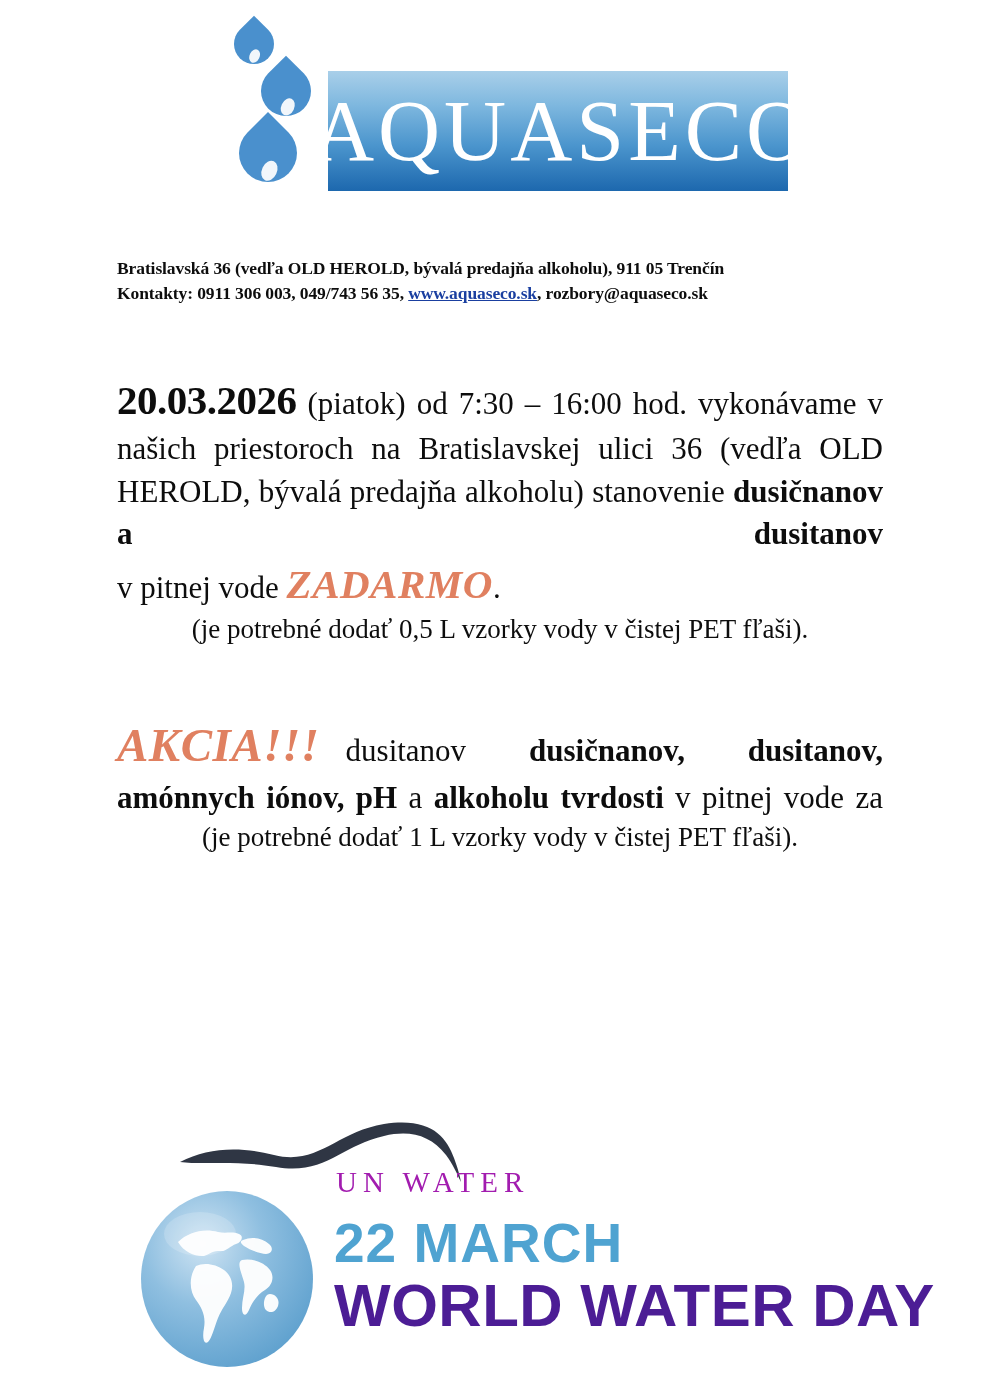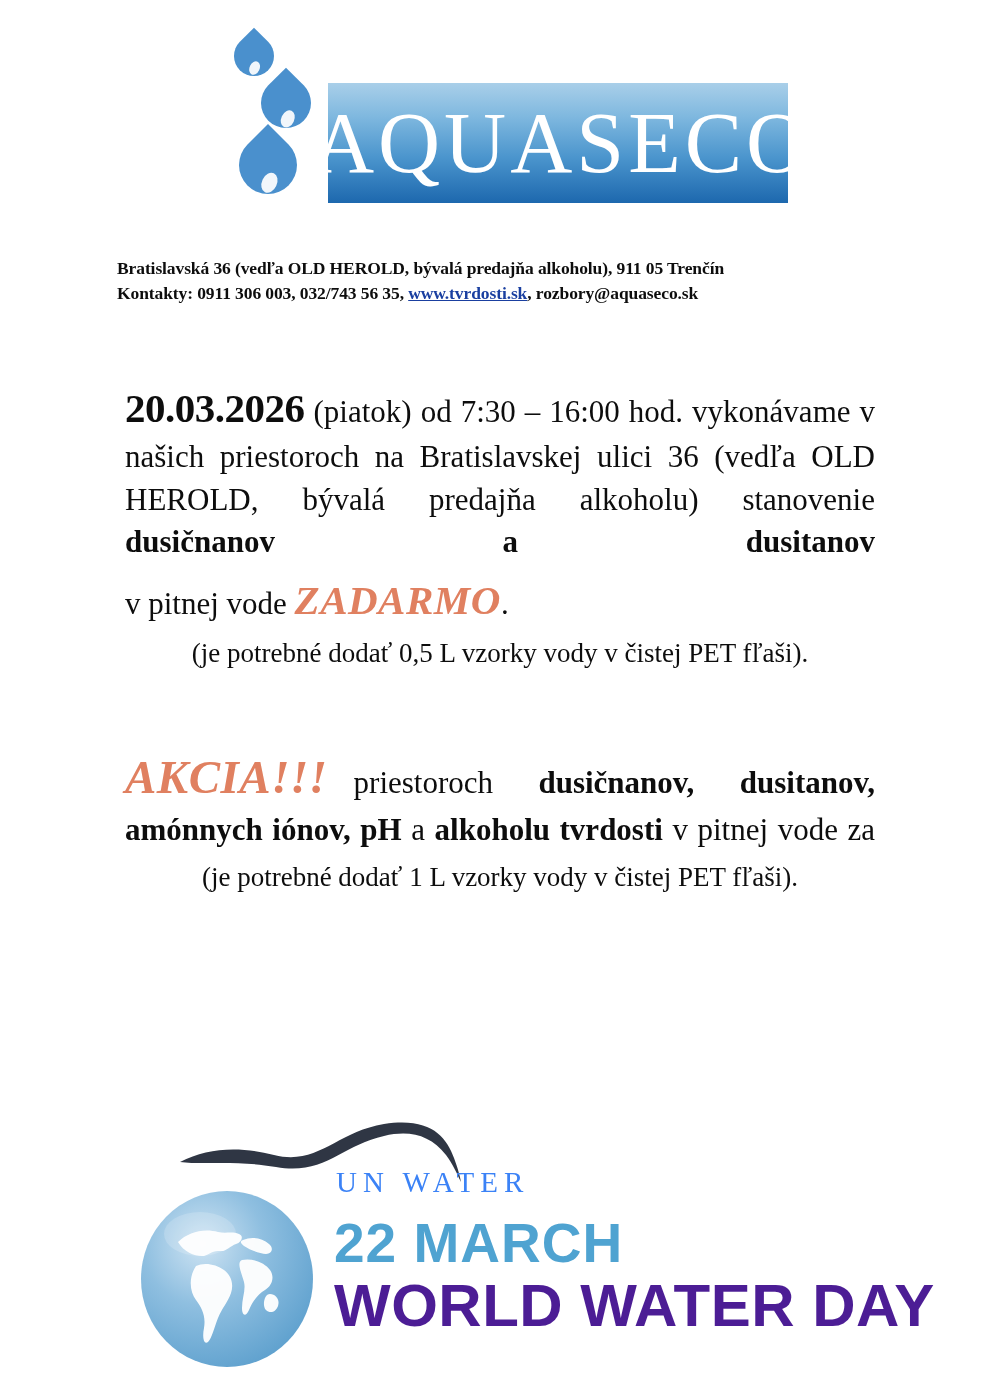--- a/index.html
+++ b/index.html
@@ -29,7 +29,7 @@
   .brand-logo {
     position: absolute;
     left: 228px;
-    top: 28px;
+    top: 16px;
     width: 560px;
     height: 175px;
   }

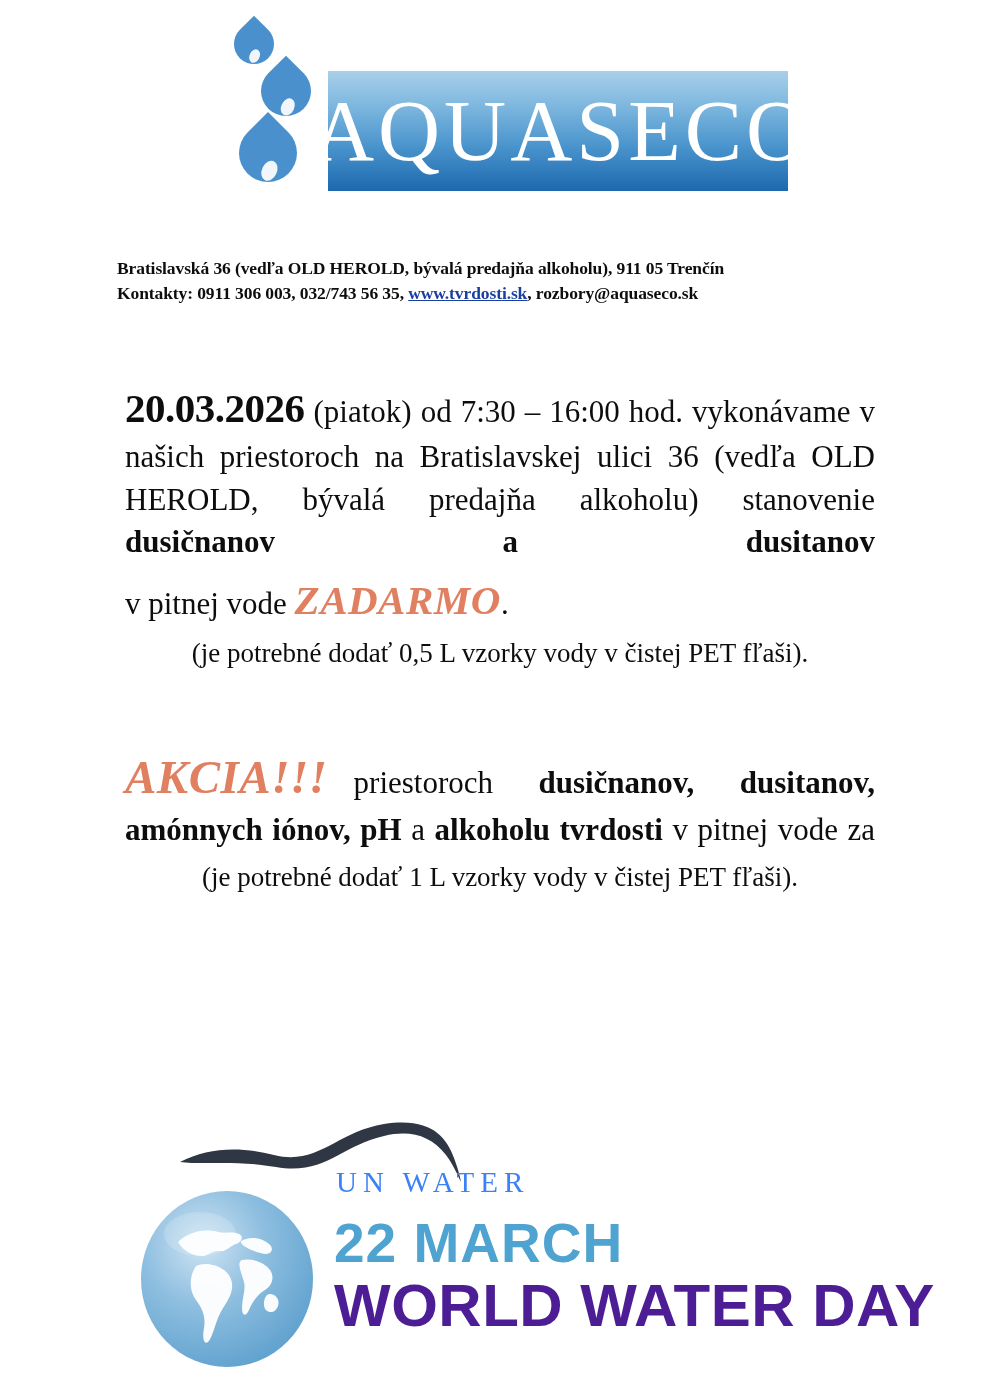--- a/index.html
+++ b/index.html
@@ -238,7 +238,7 @@
 <section class="contact-block">
   <div class="contact-line">Bratislavská 36 (vedľa OLD HEROLD, bývalá predajňa alkoholu), 911 05 Trenčín</div>
   <div class="contact-line">
-    <span>Kontakty: 0911 306 003, 032/743 56 35, </span><a class="contact-link" href="#">www.tvrdosti.sk</a><span>, </span><span>rozbory@aquaseco.sk</span>
+    <span>Kontakty: 0911 306 003, 049/743 56 35, </span><a class="contact-link" href="#">www.tvrdosti.sk</a><span>, </span><span>rozbory@aquaseco.sk</span>
   </div>
 </section>
 

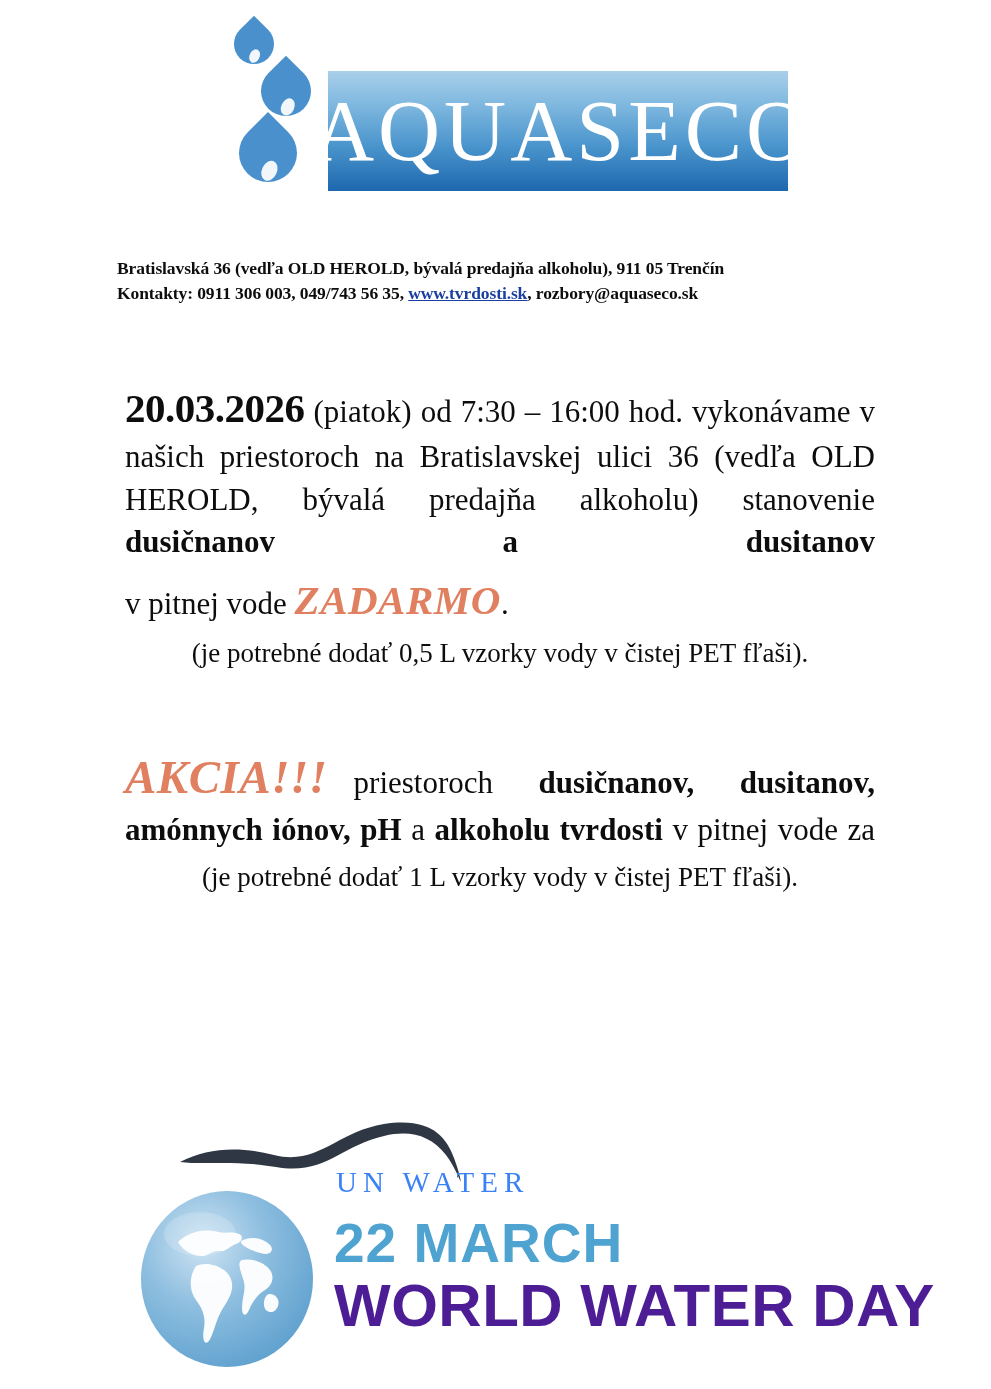--- a/index.html
+++ b/index.html
@@ -238,7 +238,7 @@
 <section class="contact-block">
   <div class="contact-line">Bratislavská 36 (vedľa OLD HEROLD, bývalá predajňa alkoholu), 911 05 Trenčín</div>
   <div class="contact-line">
-    <span>Kontakty: 0911 306 003, 049/743 56 35, </span><a class="contact-link" href="#">www.tvrdosti.sk</a><span>, </span><span>rozbory@aquaseco.sk</span>
+    <span>Kontakty: 0911 306 003, 049/743 56 35, </span><a class="contact-link" href="#">www.aquaseco.sk</a><span>, </span><span>rozbory@aquaseco.sk</span>
   </div>
 </section>
 

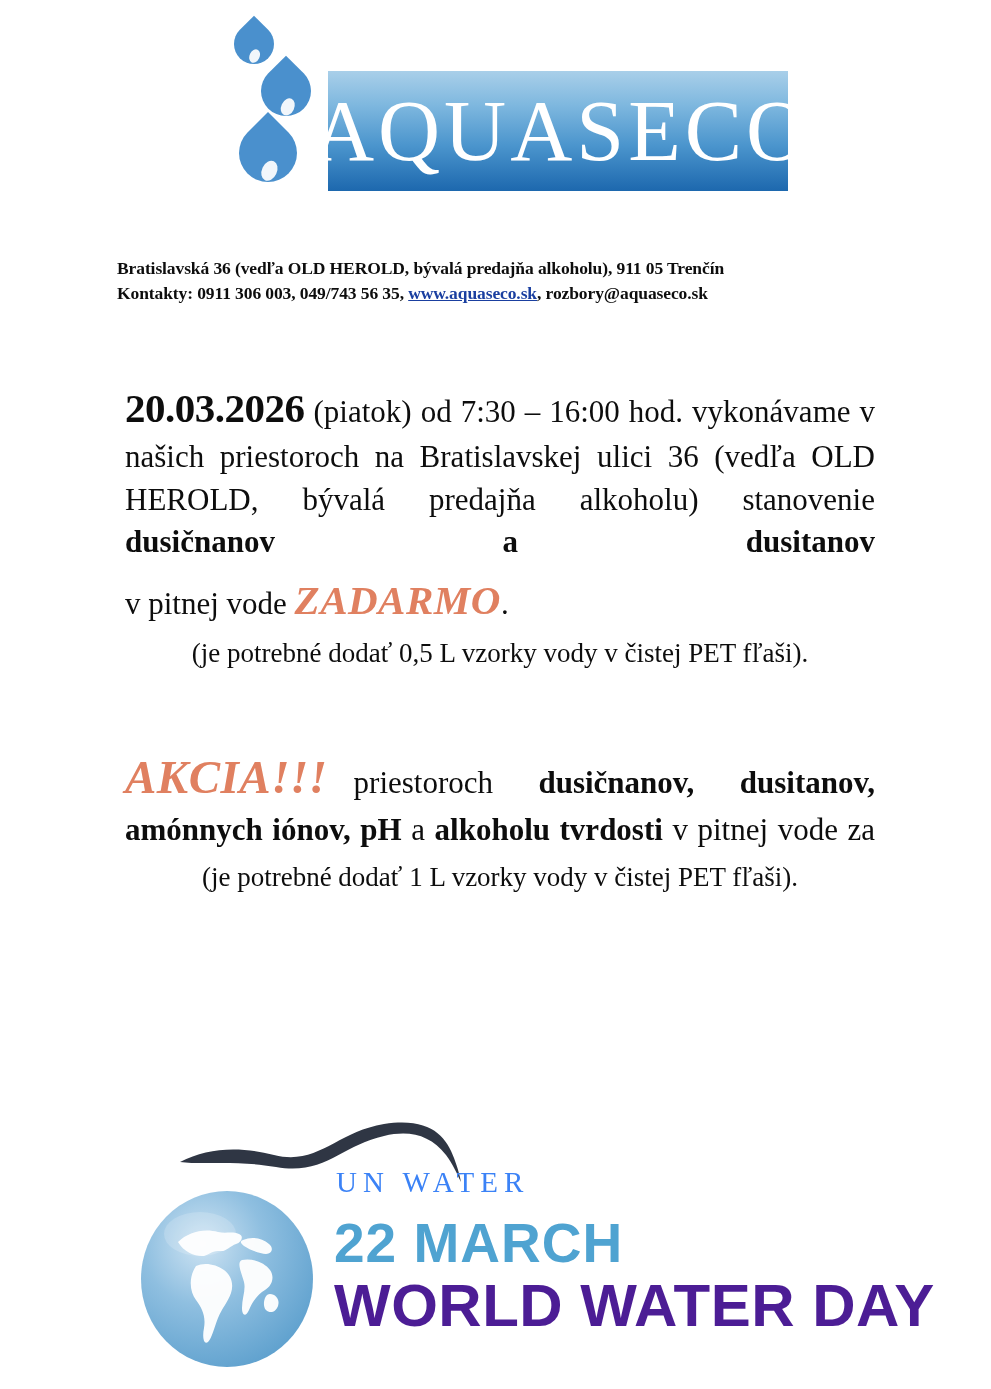--- a/index.html
+++ b/index.html
@@ -115,7 +115,7 @@
     text-align: justify;
     color: #0d0d0d;
   }
-  .para { margin: 8px; }
+  .para { margin: 0; }
   .para.justify { text-align: justify; text-align-last: justify; }
   .para.left { text-align: center; text-align-last: left; }
 

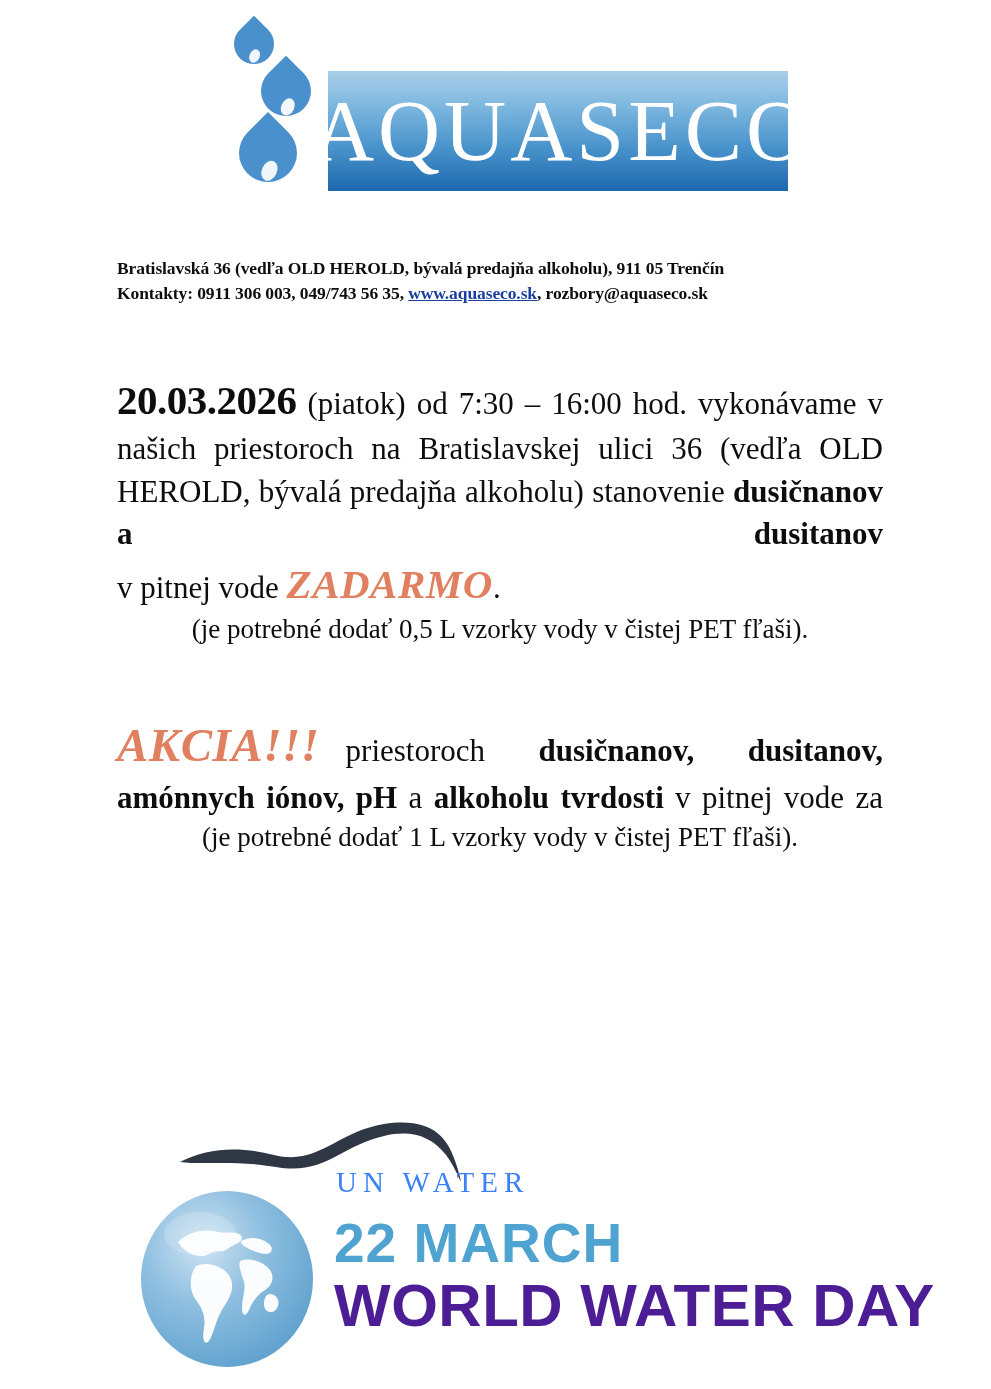--- a/index.html
+++ b/index.html
@@ -252,7 +252,7 @@
 
   <div class="spacer-lg"></div>
 
-  <p class="para justify"><span class="accent akcia-word">AKCIA!!!</span><span>priestoroch </span><span class="b">dusičnanov, dusitanov, amónnych iónov, pH</span><span> a </span><span class="b">alkoholu tvrdosti</span><span> v pitnej vode za</span></p>
+  <p class="para justify"><span class="accent akcia-word">AKCIA!!!</span><span>dusitanov </span><span class="b">dusičnanov, dusitanov, amónnych iónov, pH</span><span> a </span><span class="b">alkoholu tvrdosti</span><span> v pitnej vode za</span></p>
 
 
   <p class="note">(je potrebné dodať 1 L vzorky vody v čistej PET fľaši).</p>

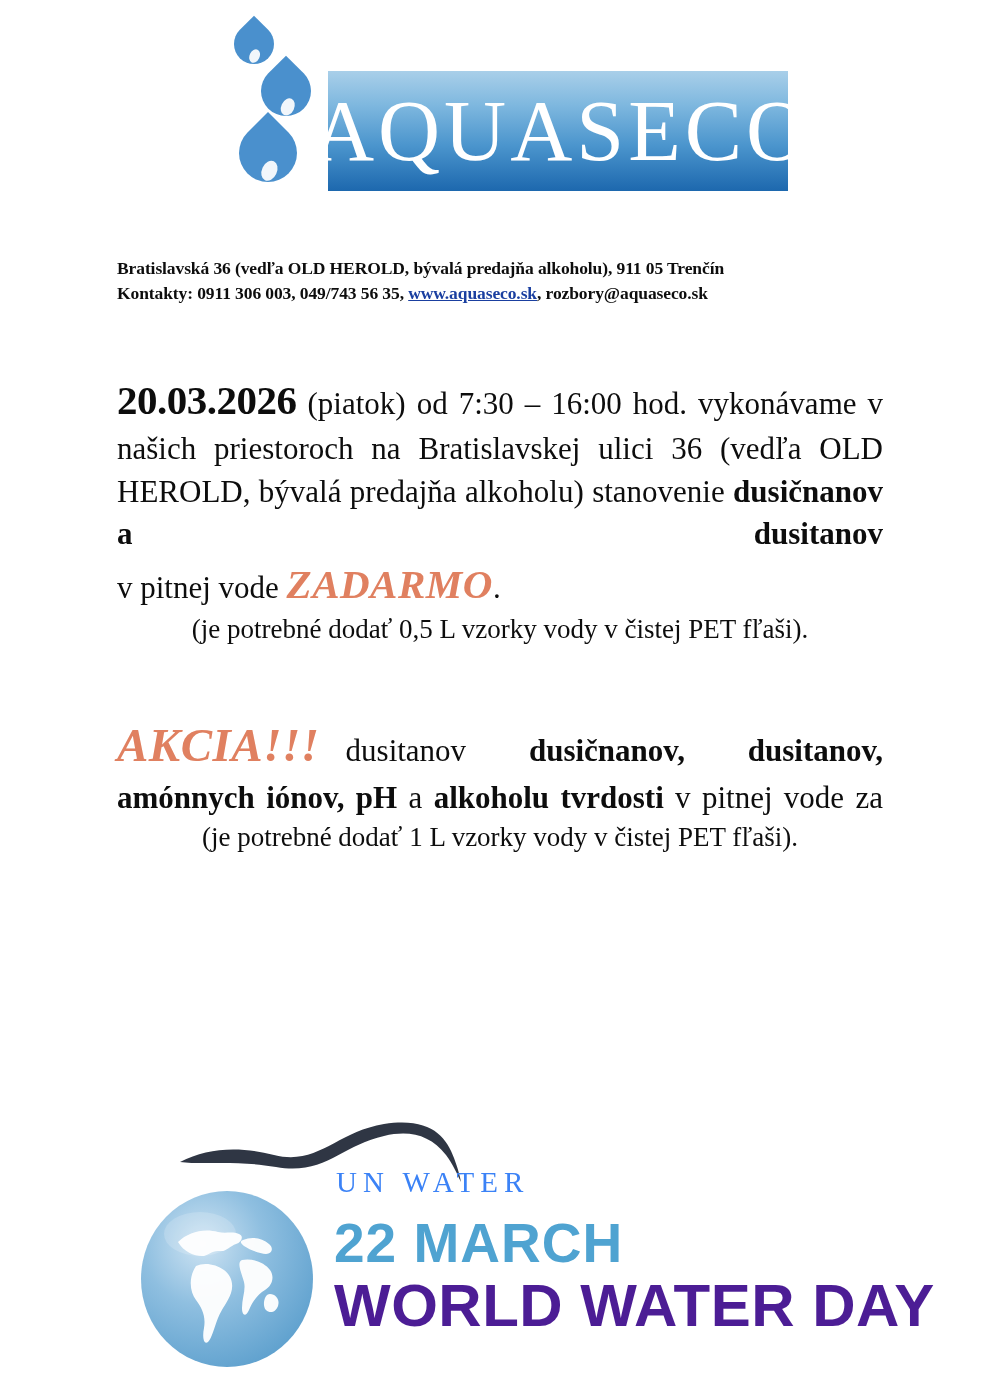--- a/index.html
+++ b/index.html
@@ -189,7 +189,7 @@
     font-family: "Liberation Serif", "DejaVu Serif", serif;
     font-size: 29px;
     letter-spacing: 6px;
-    color: #3b82f6;
+    color: #a21caf;
     white-space: nowrap;
   }
   .wwd-march {

